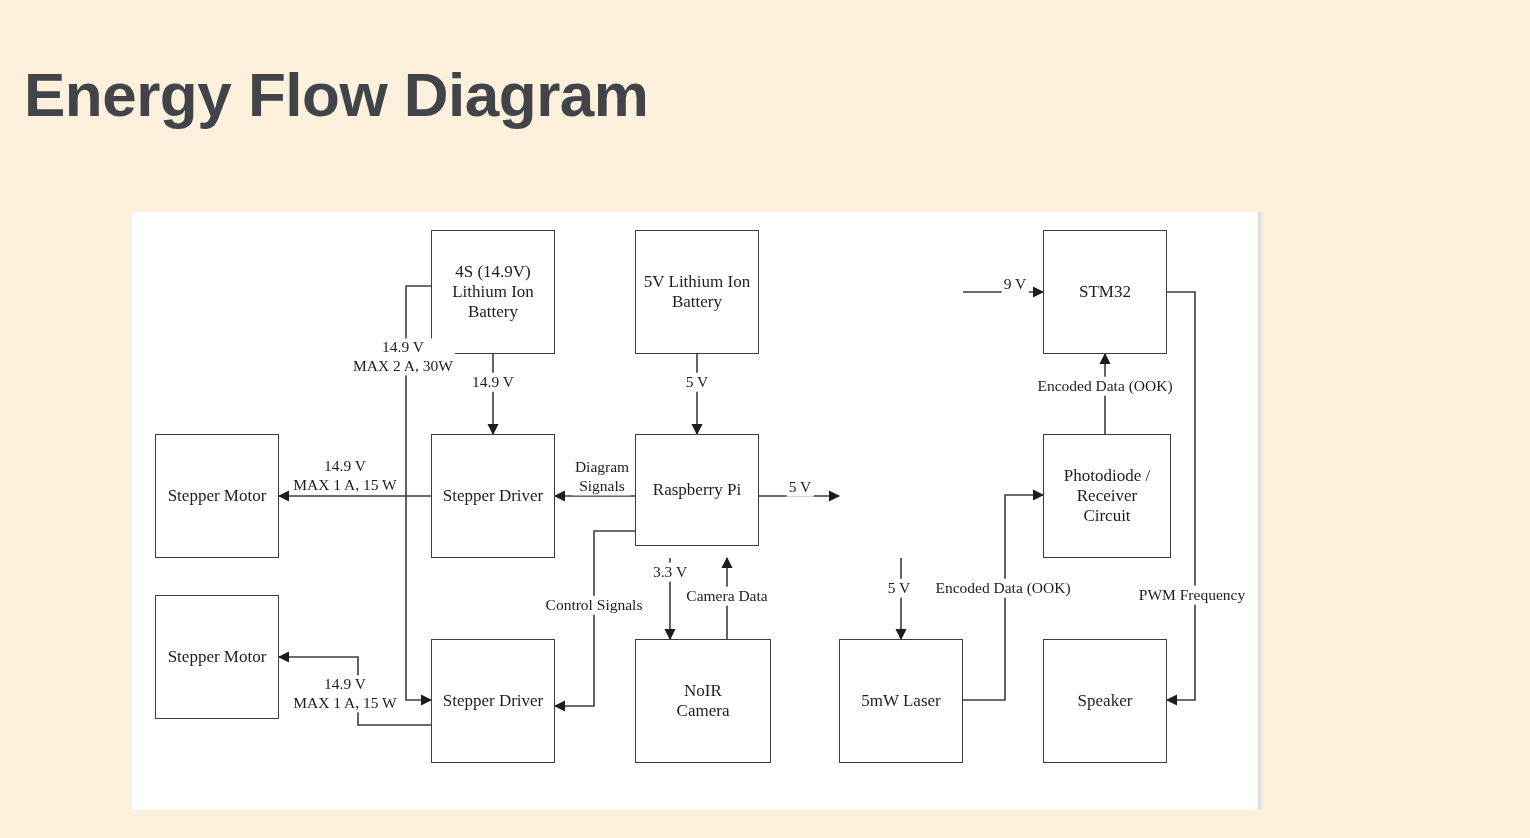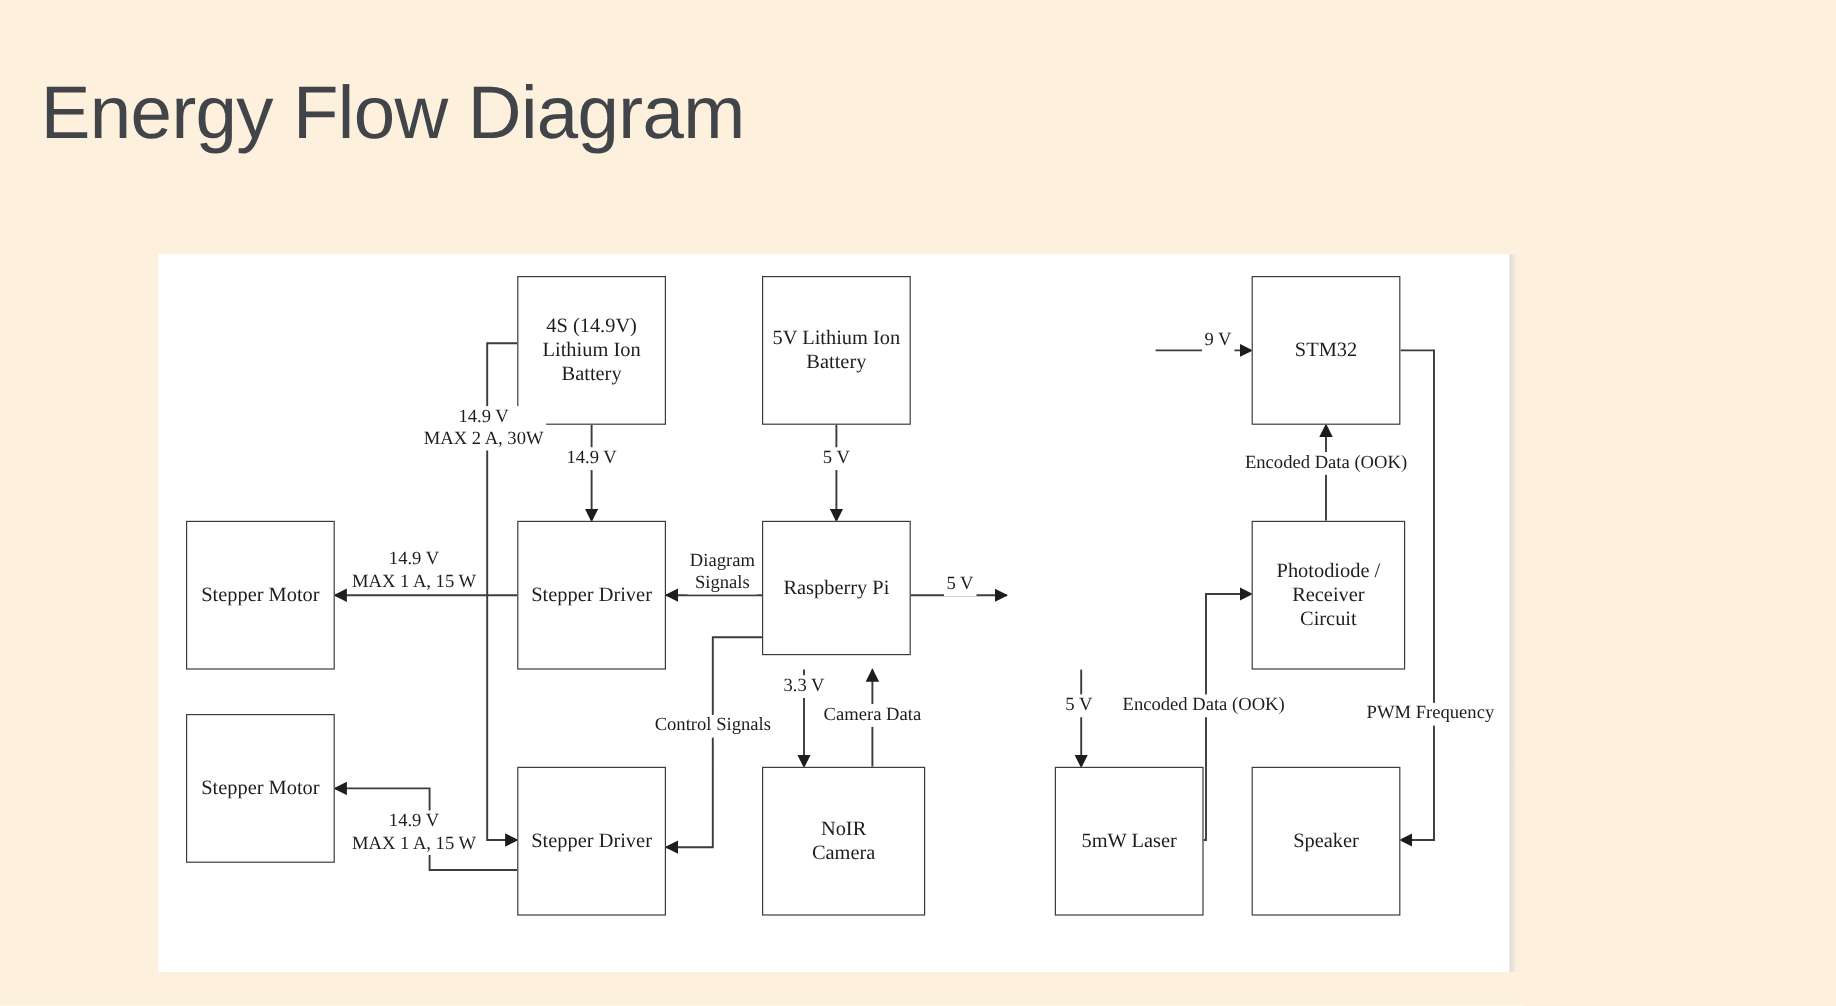--- a/index.html
+++ b/index.html
@@ -20,11 +20,11 @@
   }
   #page-title {
     position: absolute;
-    left: 34px;
+    left: 24px;
     top: 64px;
     font-family: "Liberation Sans", sans-serif;
     font-size: 62px;
-    font-weight: 400;
+    font-weight: 700;
     color: #414449;
     letter-spacing: -0.5px;
     line-height: 1.0;

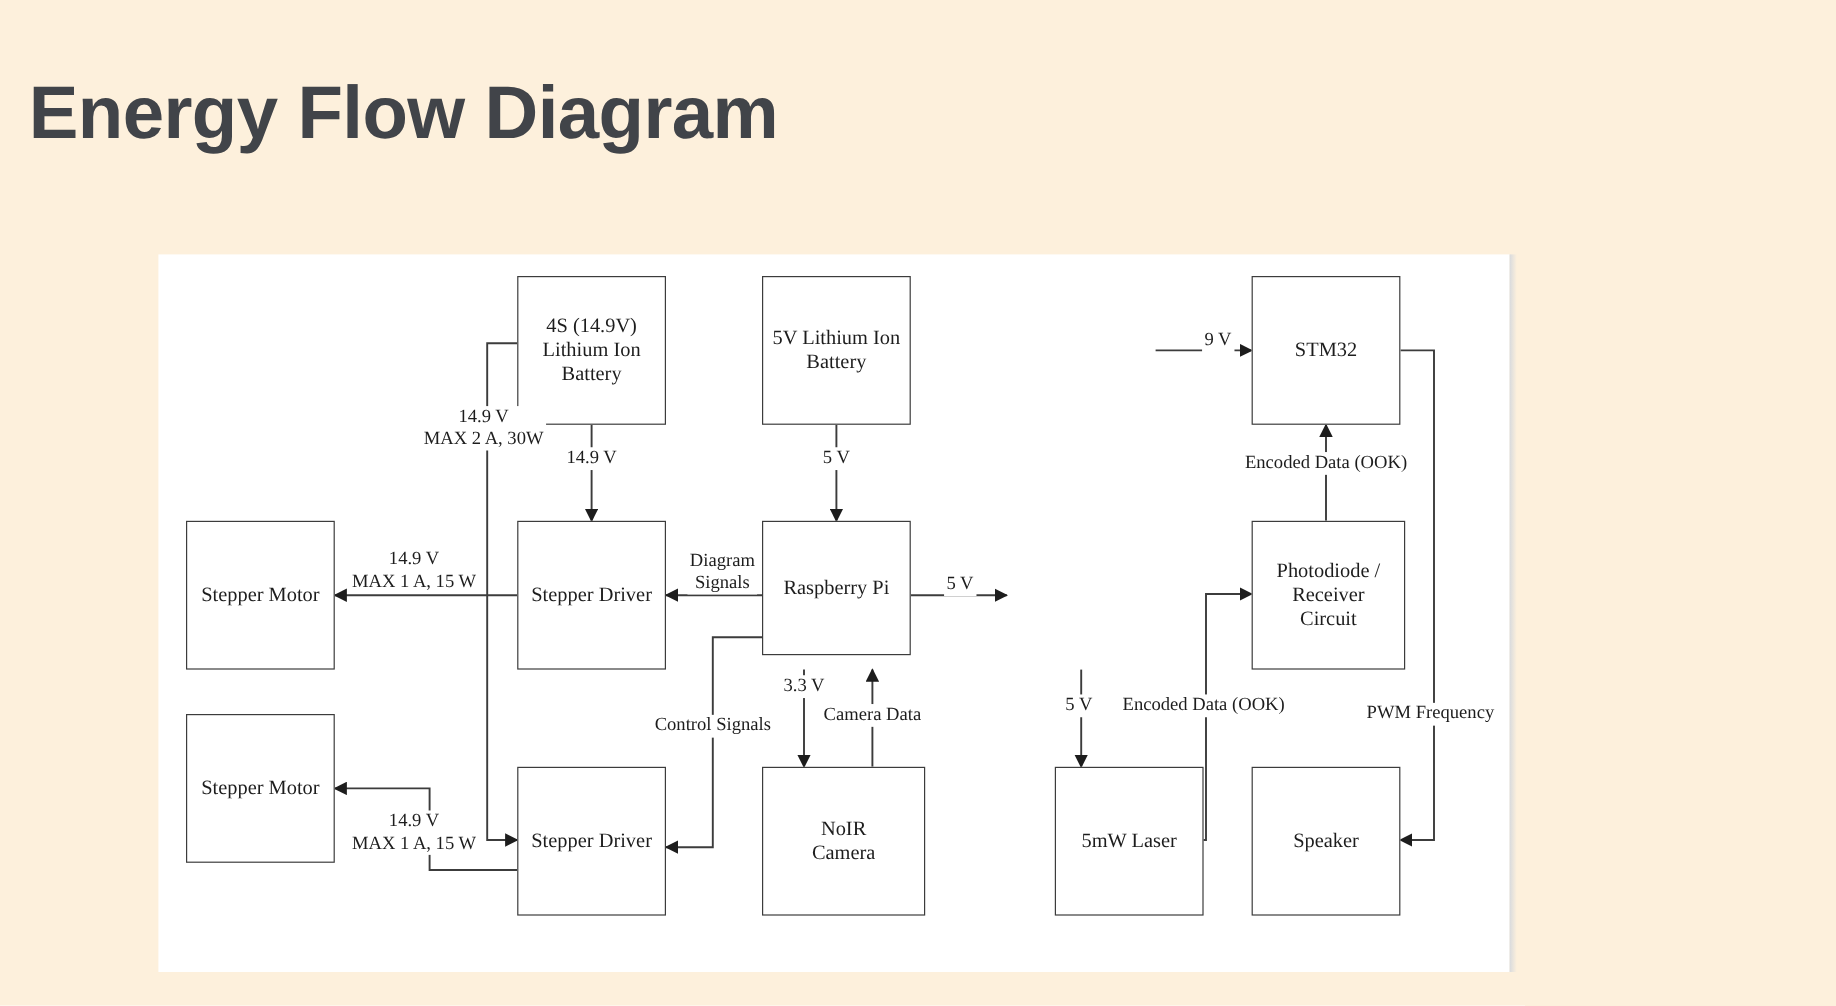--- a/index.html
+++ b/index.html
@@ -146,7 +146,7 @@
   <div class="node-box" style="left:431px;top:639px;width:124px;height:124px;">Stepper Driver</div>
   <div class="node-box" style="left:635px;top:639px;width:136px;height:124px;">NoIR
 Camera</div>
-  <div class="node-box" style="left:839px;top:639px;width:124px;height:124px;margin-left:40px;">5mW Laser</div>
+  <div class="node-box" style="left:839px;top:639px;width:124px;height:124px;">5mW Laser</div>
   <div class="node-box" style="left:1043px;top:639px;width:124px;height:124px;">Speaker</div>
 
   <div class="edge-label" style="left: 493px; top: 382px; transform: translate(-50%, -50%);">14.9 V</div>

